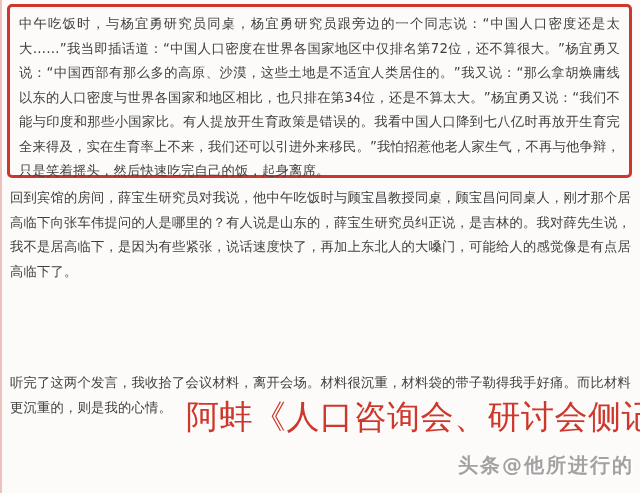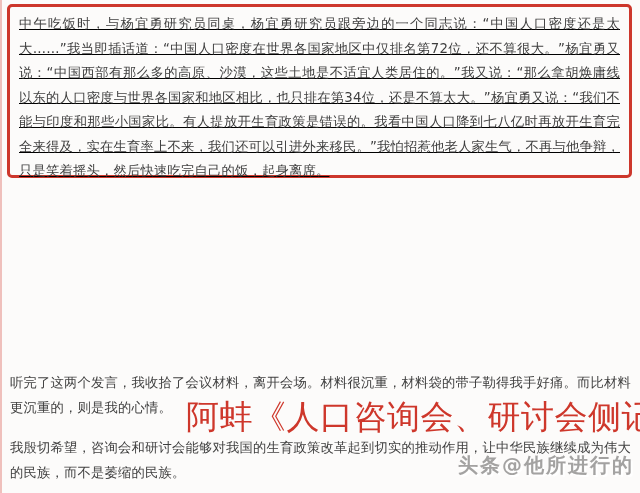--- a/index.html
+++ b/index.html
@@ -40,7 +40,6 @@
     border-radius: 5px;
     padding: 5px 9px 0 9px;
     background: transparent;
-    text-decoration: underline;
   }
   .p2 { position: absolute; left: 10px; top: 186px; width: 621px; }
   .p3 { position: absolute; left: 10px; top: 260px; width: 621px; }

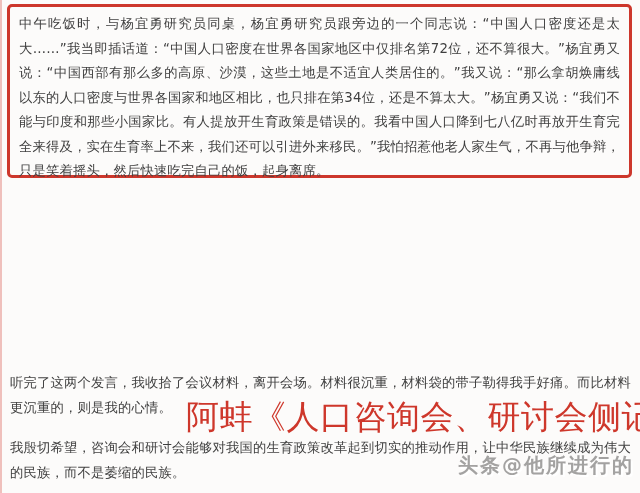--- a/index.html
+++ b/index.html
@@ -75,6 +75,7 @@
     <p>中午吃饭时，与杨宜勇研究员同桌，杨宜勇研究员跟旁边的一个同志说：“中国人口密度还是太大……”我当即插话道：“中国人口密度在世界各国家地区中仅排名第72位，还不算很大。”杨宜勇又说：“中国西部有那么多的高原、沙漠，这些土地是不适宜人类居住的。”我又说：“那么拿胡焕庸线以东的人口密度与世界各国家和地区相比，也只排在第34位，还是不算太大。”杨宜勇又说：“我们不能与印度和那些小国家比。有人提放开生育政策是错误的。我看中国人口降到七八亿时再放开生育完全来得及，实在生育率上不来，我们还可以引进外来移民。”我怕招惹他老人家生气，不再与他争辩，只是笑着摇头，然后快速吃完自己的饭，起身离席。</p>
   </div>
 
+  <p class="para p2">回到宾馆的房间，薛宝生研究员对我说，他中午吃饭时与顾宝昌教授同桌，顾宝昌问同桌人，刚才那个居高临下向张车伟提问的人是哪里的？有人说是山东的，薛宝生研究员纠正说，是吉林的。我对薛先生说，我不是居高临下，是因为有些紧张，说话速度快了，再加上东北人的大嗓门，可能给人的感觉像是有点居高临下了。</p>
 
 
   <p class="para p4">听完了这两个发言，我收拾了会议材料，离开会场。材料很沉重，材料袋的带子勒得我手好痛。而比材料更沉重的，则是我的心情。</p>

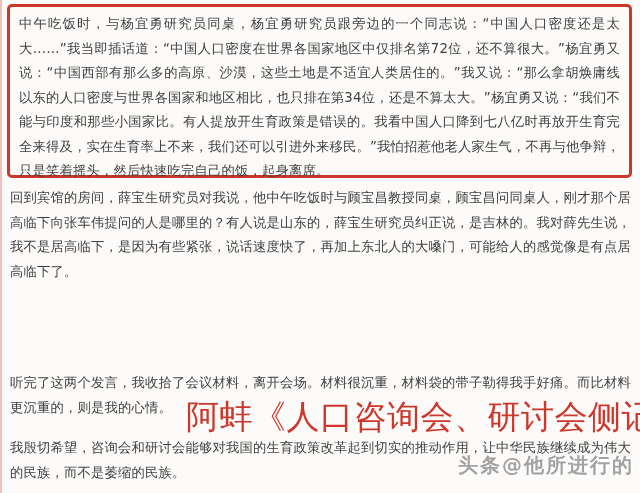--- a/index.html
+++ b/index.html
@@ -82,7 +82,6 @@
 
   <div class="article-title">阿蚌《人口咨询会、研讨会侧记》</div>
 
-  <p class="para p5">我殷切希望，咨询会和研讨会能够对我国的生育政策改革起到切实的推动作用，让中华民族继续成为伟大的民族，而不是萎缩的民族。</p>
 
   <div class="watermark">头条@他所进行的</div>
 </div>

